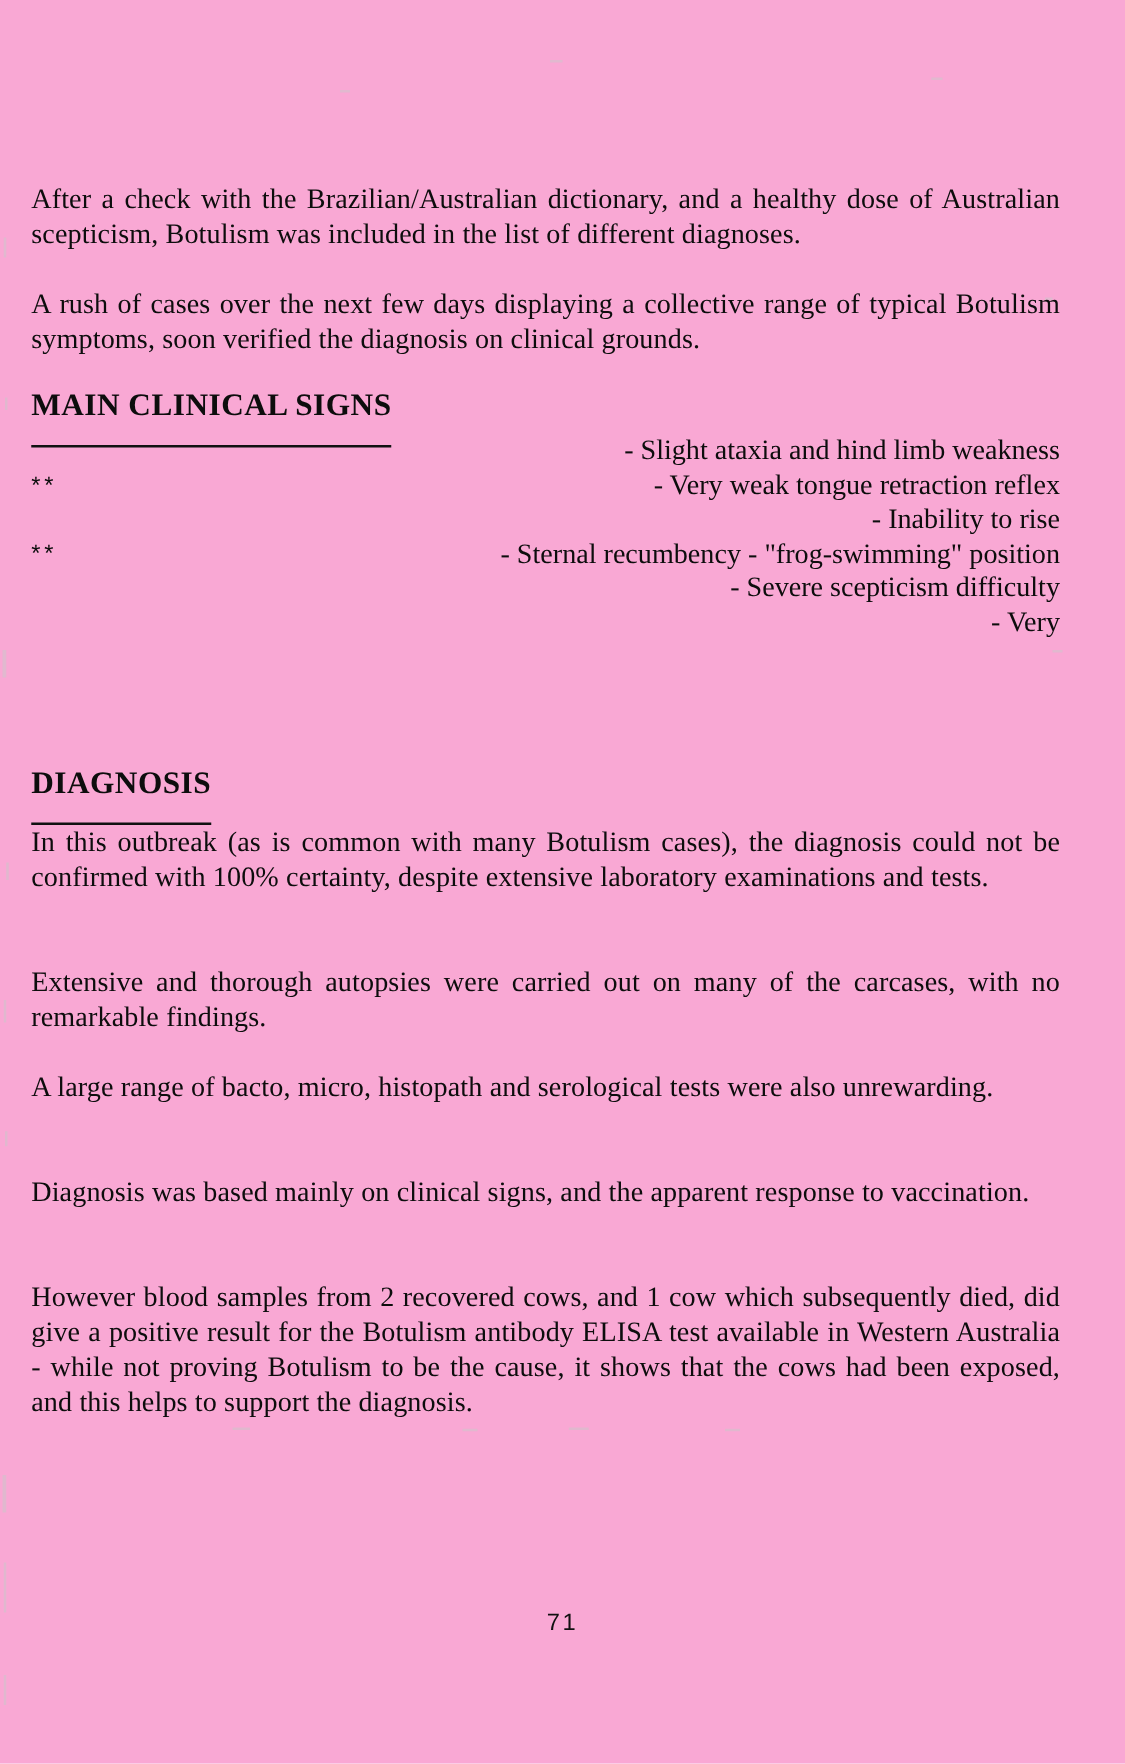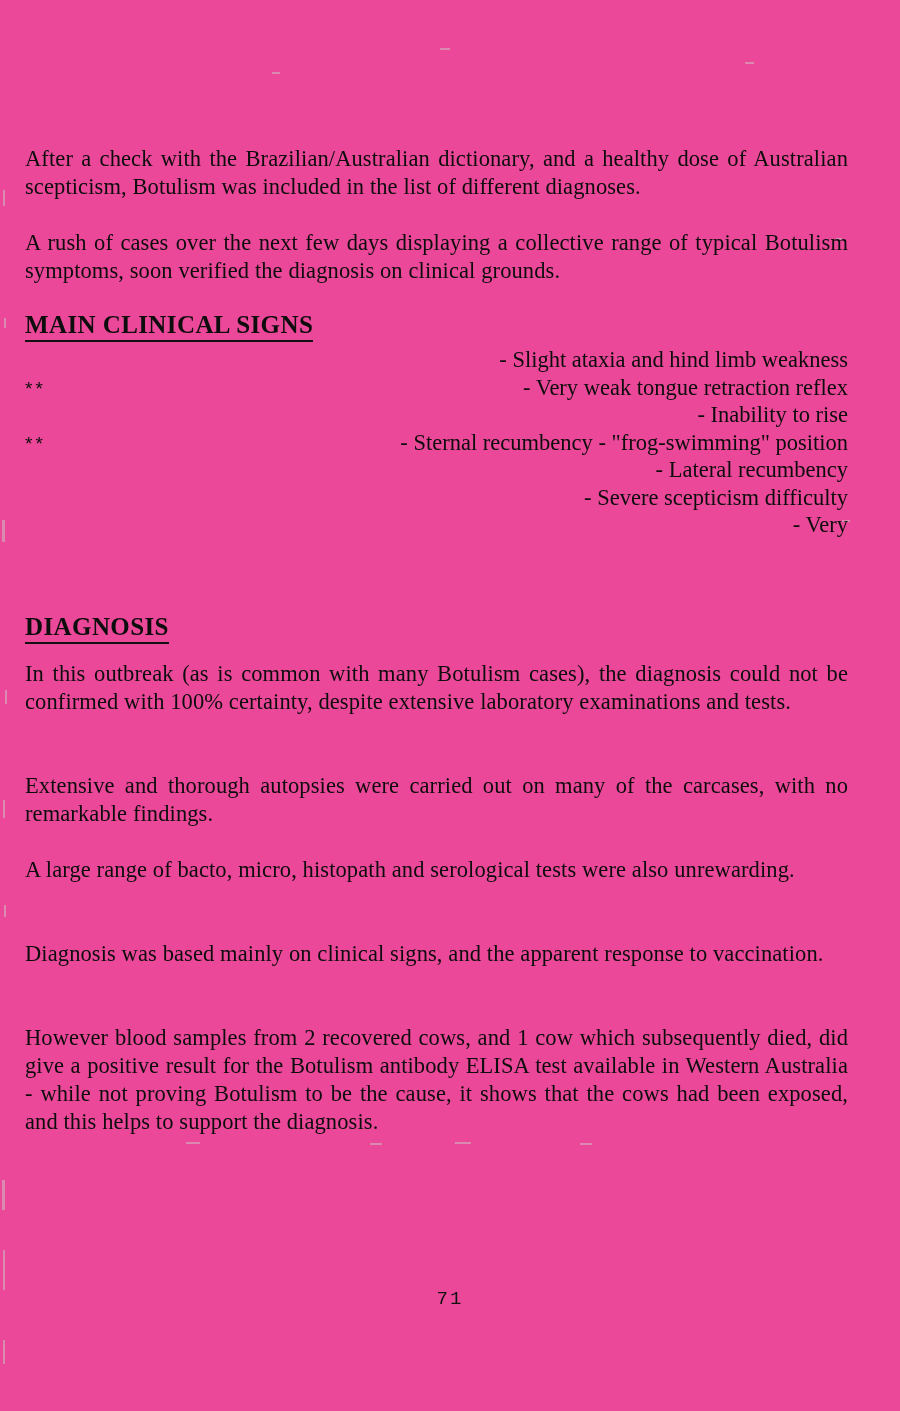--- a/index.html
+++ b/index.html
@@ -14,7 +14,7 @@
     width: 900px;
     height: 1411px;
     margin: 0;
-    background: #ec4899;
+    background: #f9a8d4;
     overflow: hidden;
     font-family: "Liberation Serif", "DejaVu Serif", serif;
     color: #0d0d0d;

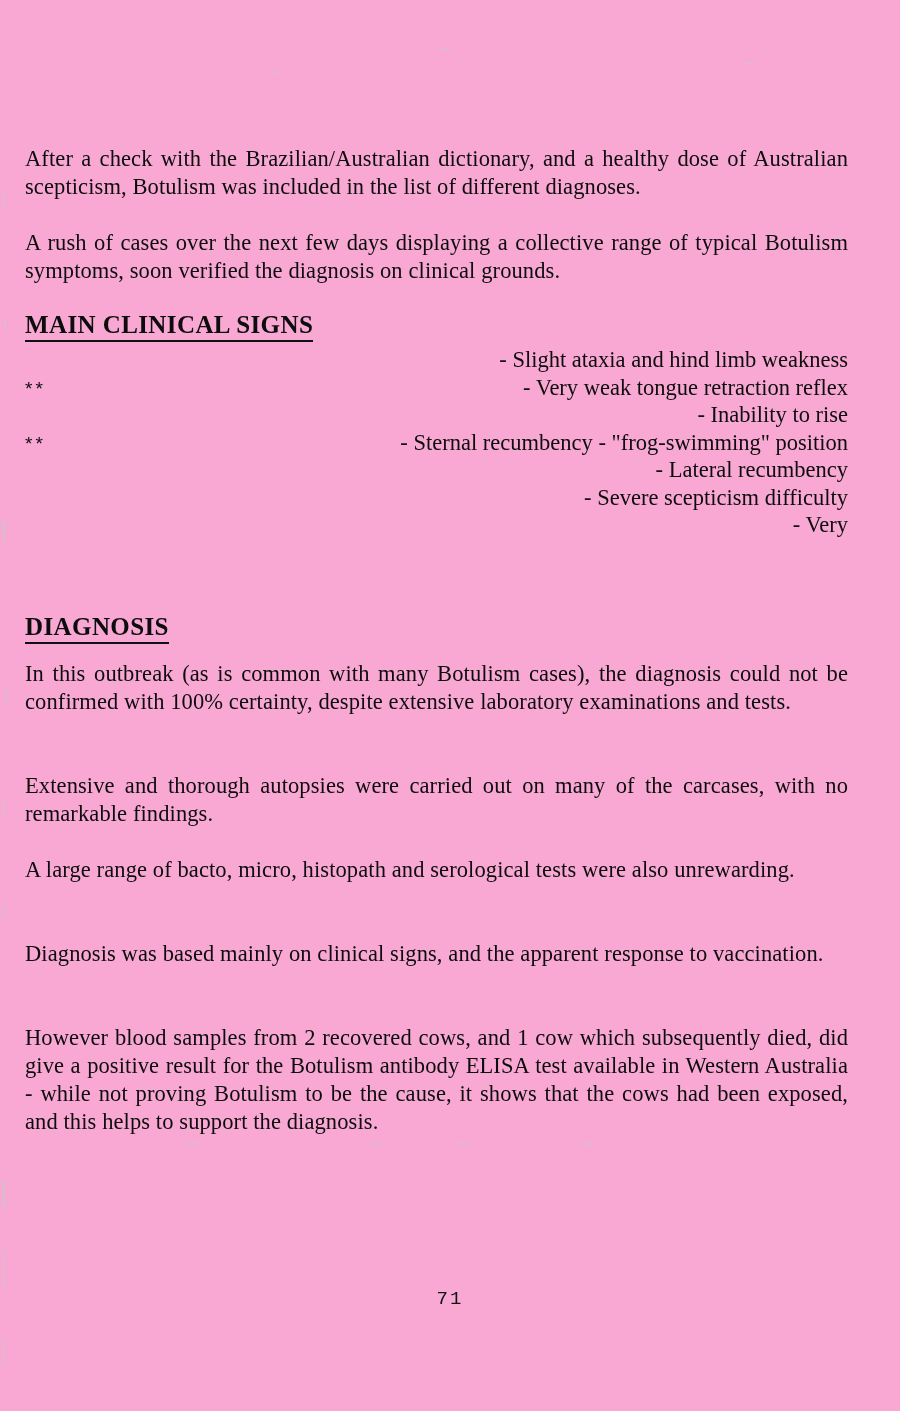--- a/index.html
+++ b/index.html
@@ -57,7 +57,7 @@
     letter-spacing: 0.4px;
     display: inline-block;
     border-bottom: 2px solid #111;
-    padding-bottom: 0px;
+    padding-bottom: 16px;
   }
 
   .heading-wrap { margin: 0; }

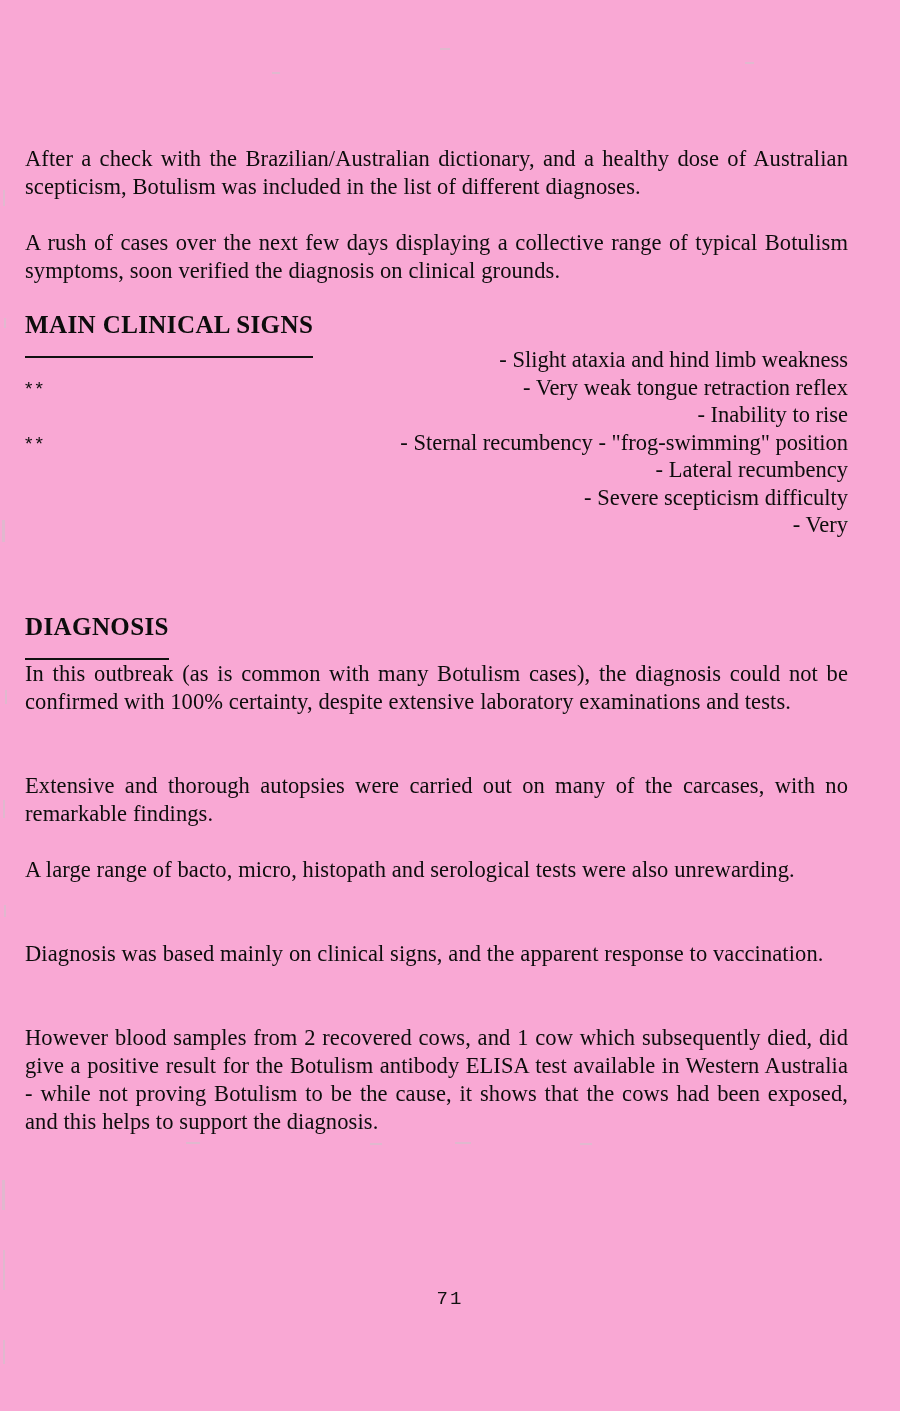--- a/index.html
+++ b/index.html
@@ -171,10 +171,6 @@
         </li>
         <li>
           <span class="star-marker"></span>
-          <span class="dash">- Lateral recumbency</span>
-        </li>
-        <li>
-          <span class="star-marker"></span>
           <span class="dash">- Severe scepticism difficulty</span>
         </li>
         <li>

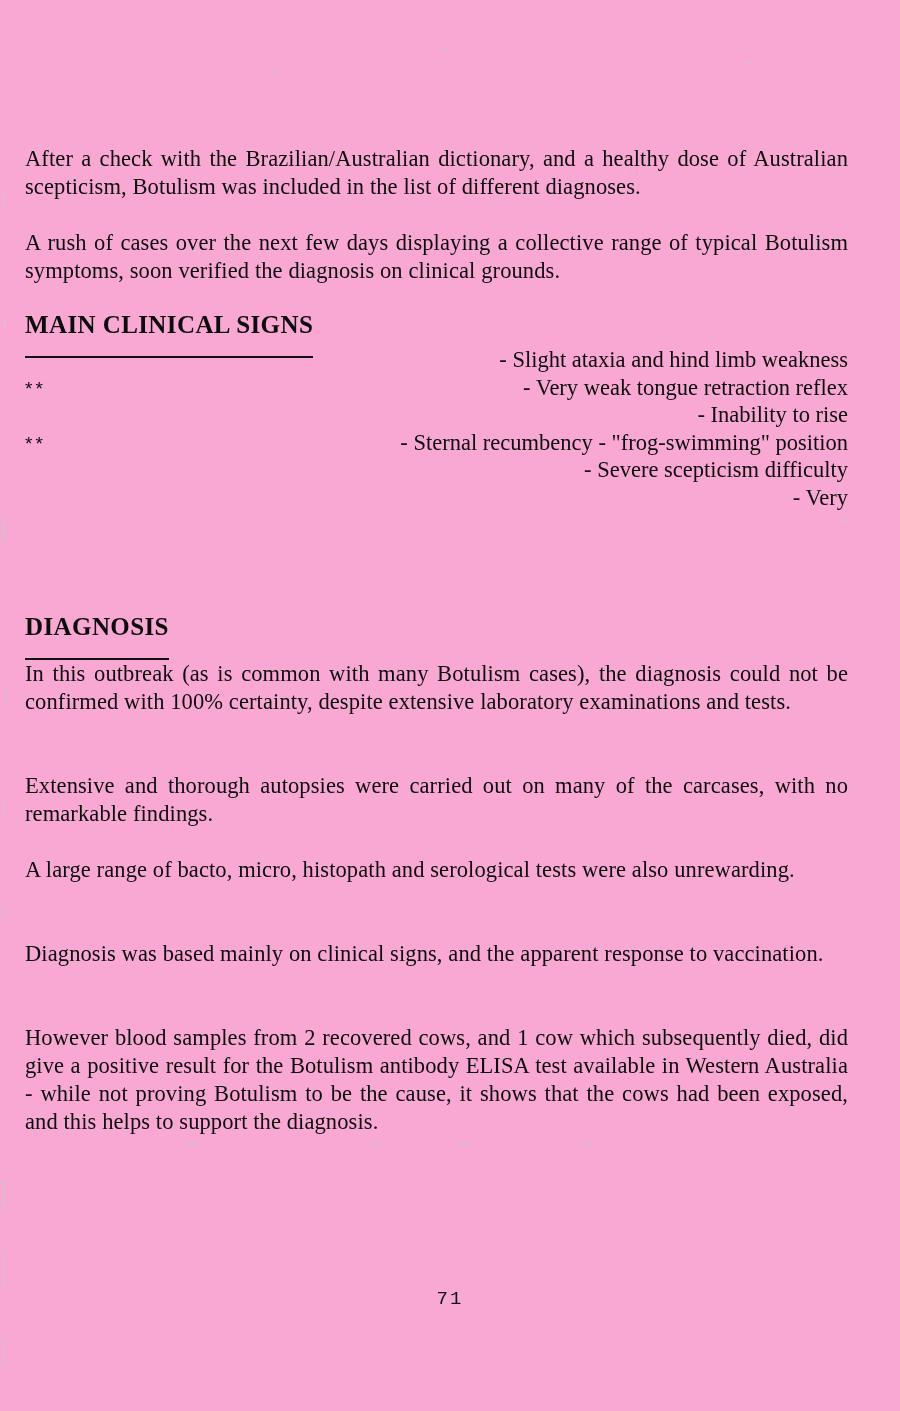--- a/index.html
+++ b/index.html
@@ -95,7 +95,7 @@
     text-align: center;
     font-size: 19px;
     letter-spacing: 2px;
-    font-family: Liberation Mono, monospace;
+    font-family: Liberation Sans, sans-serif;
     color: #111;
   }
 

